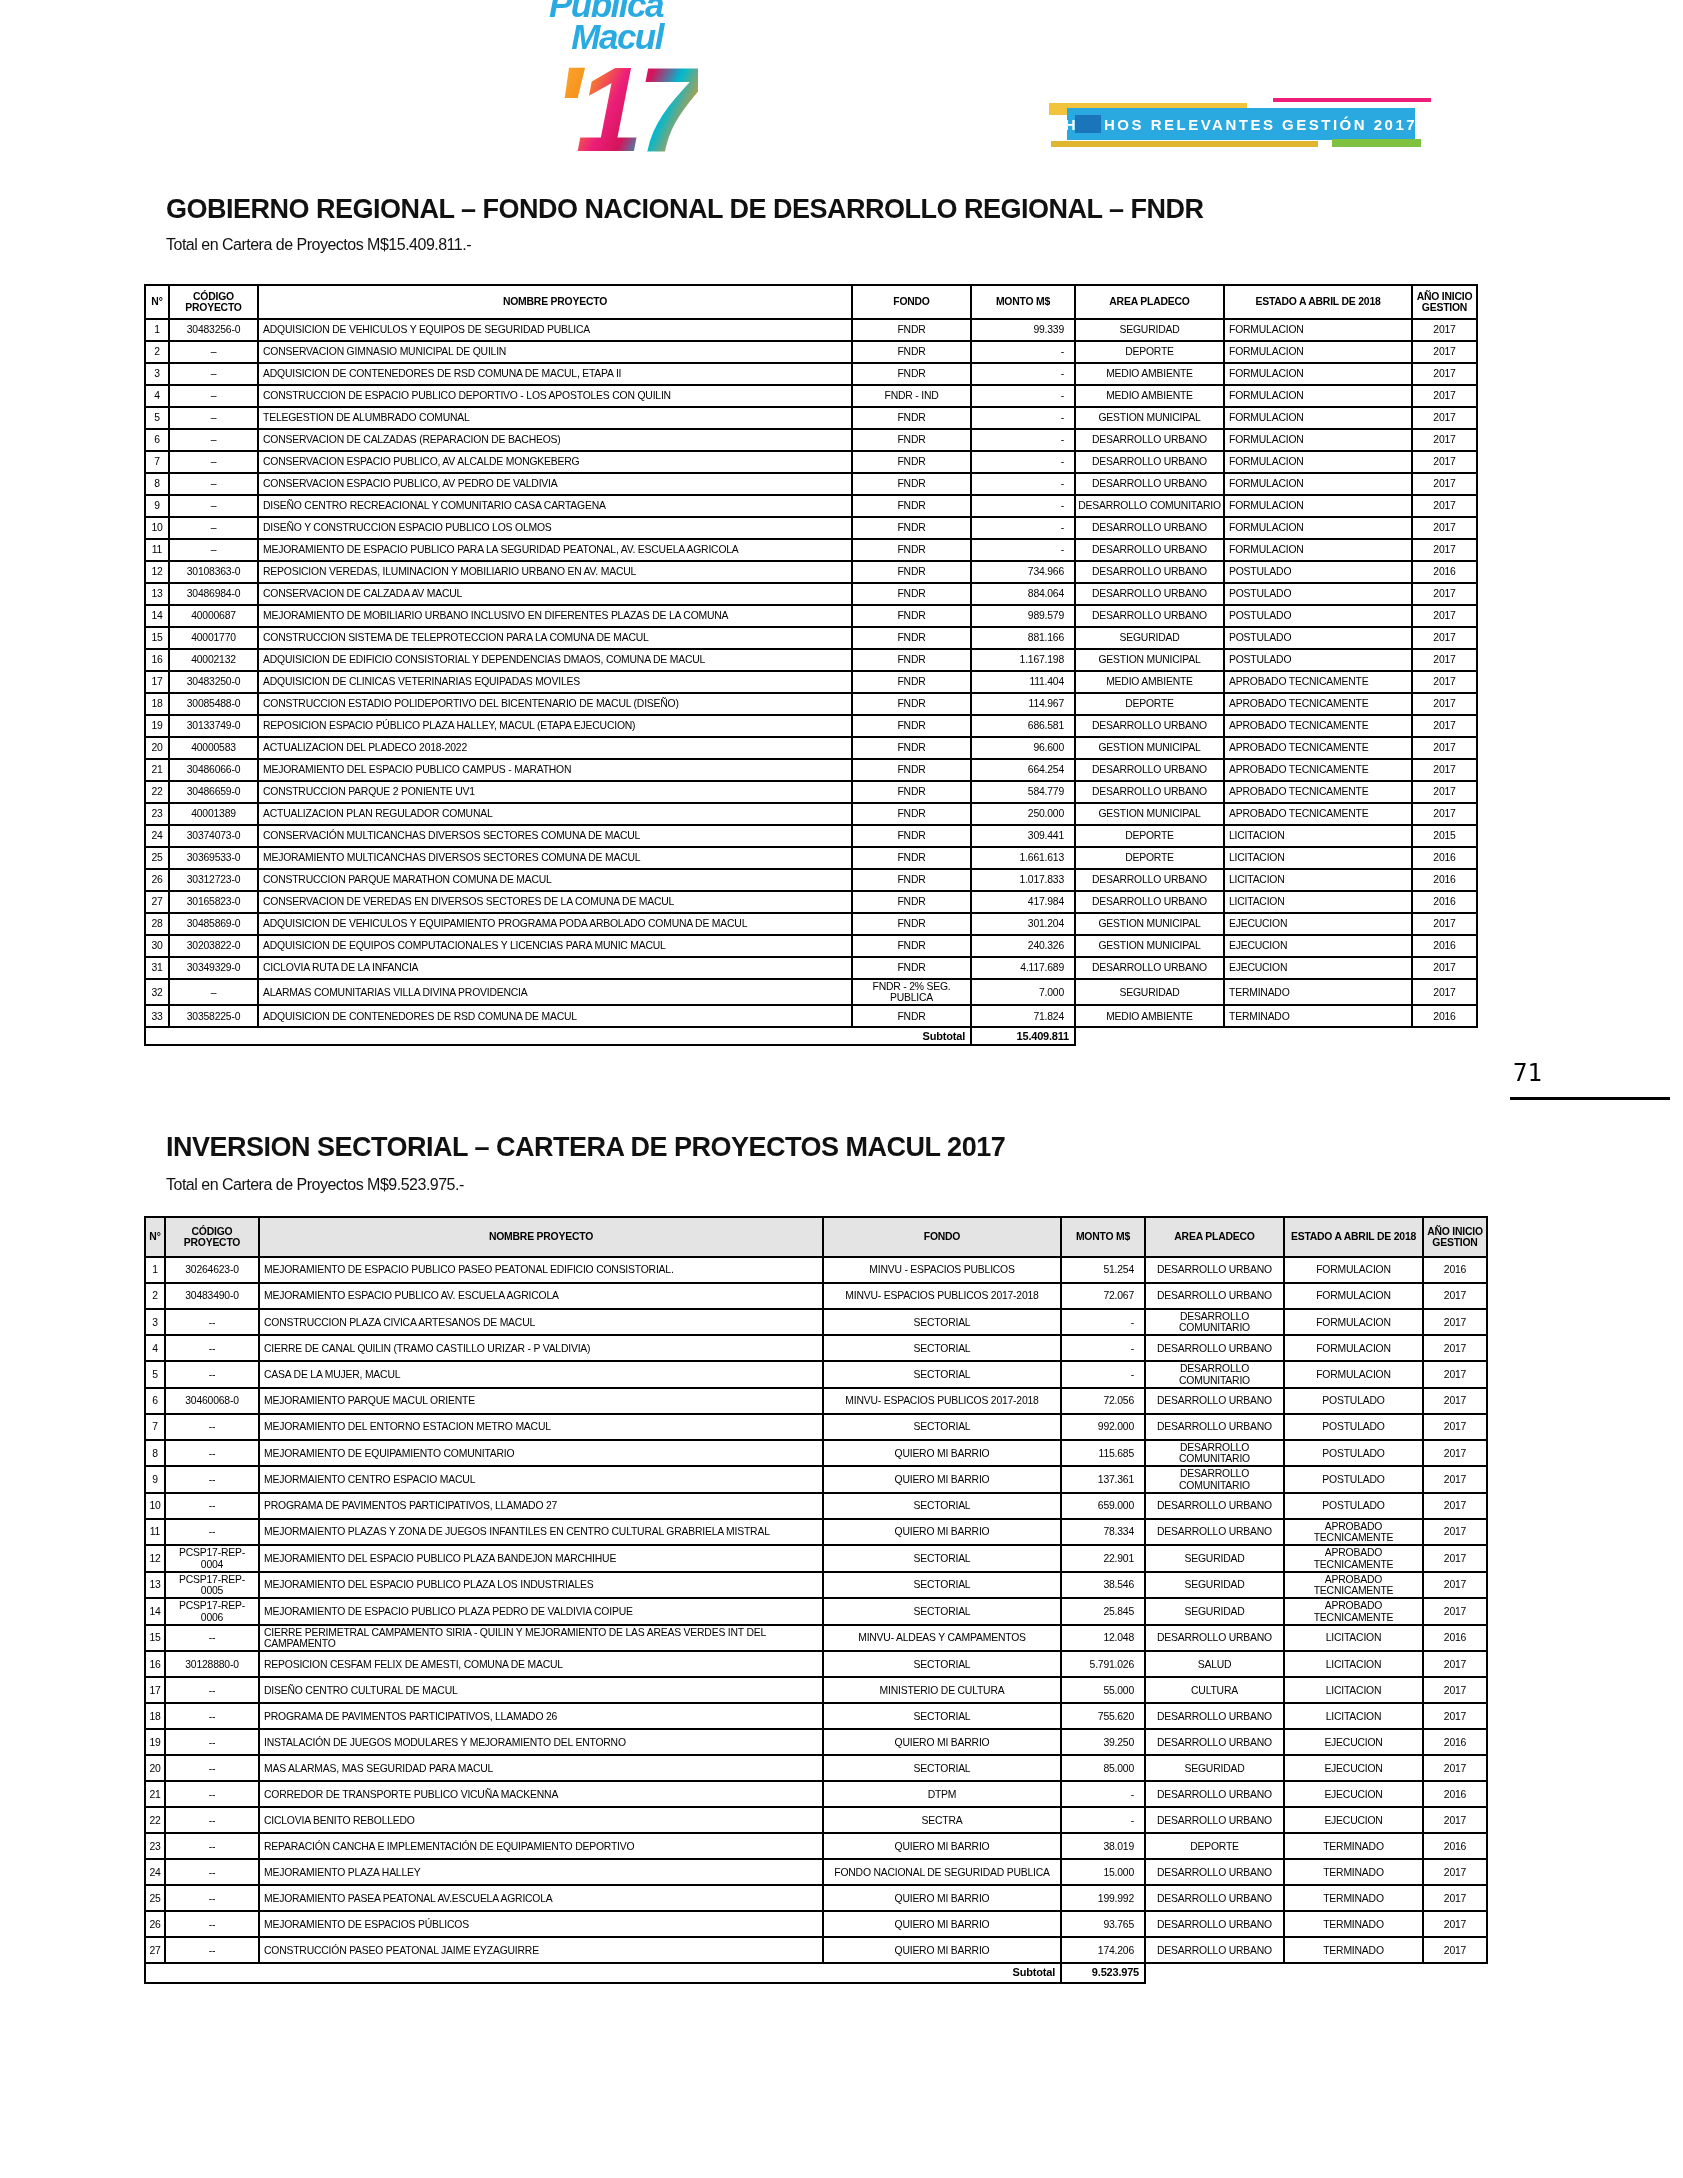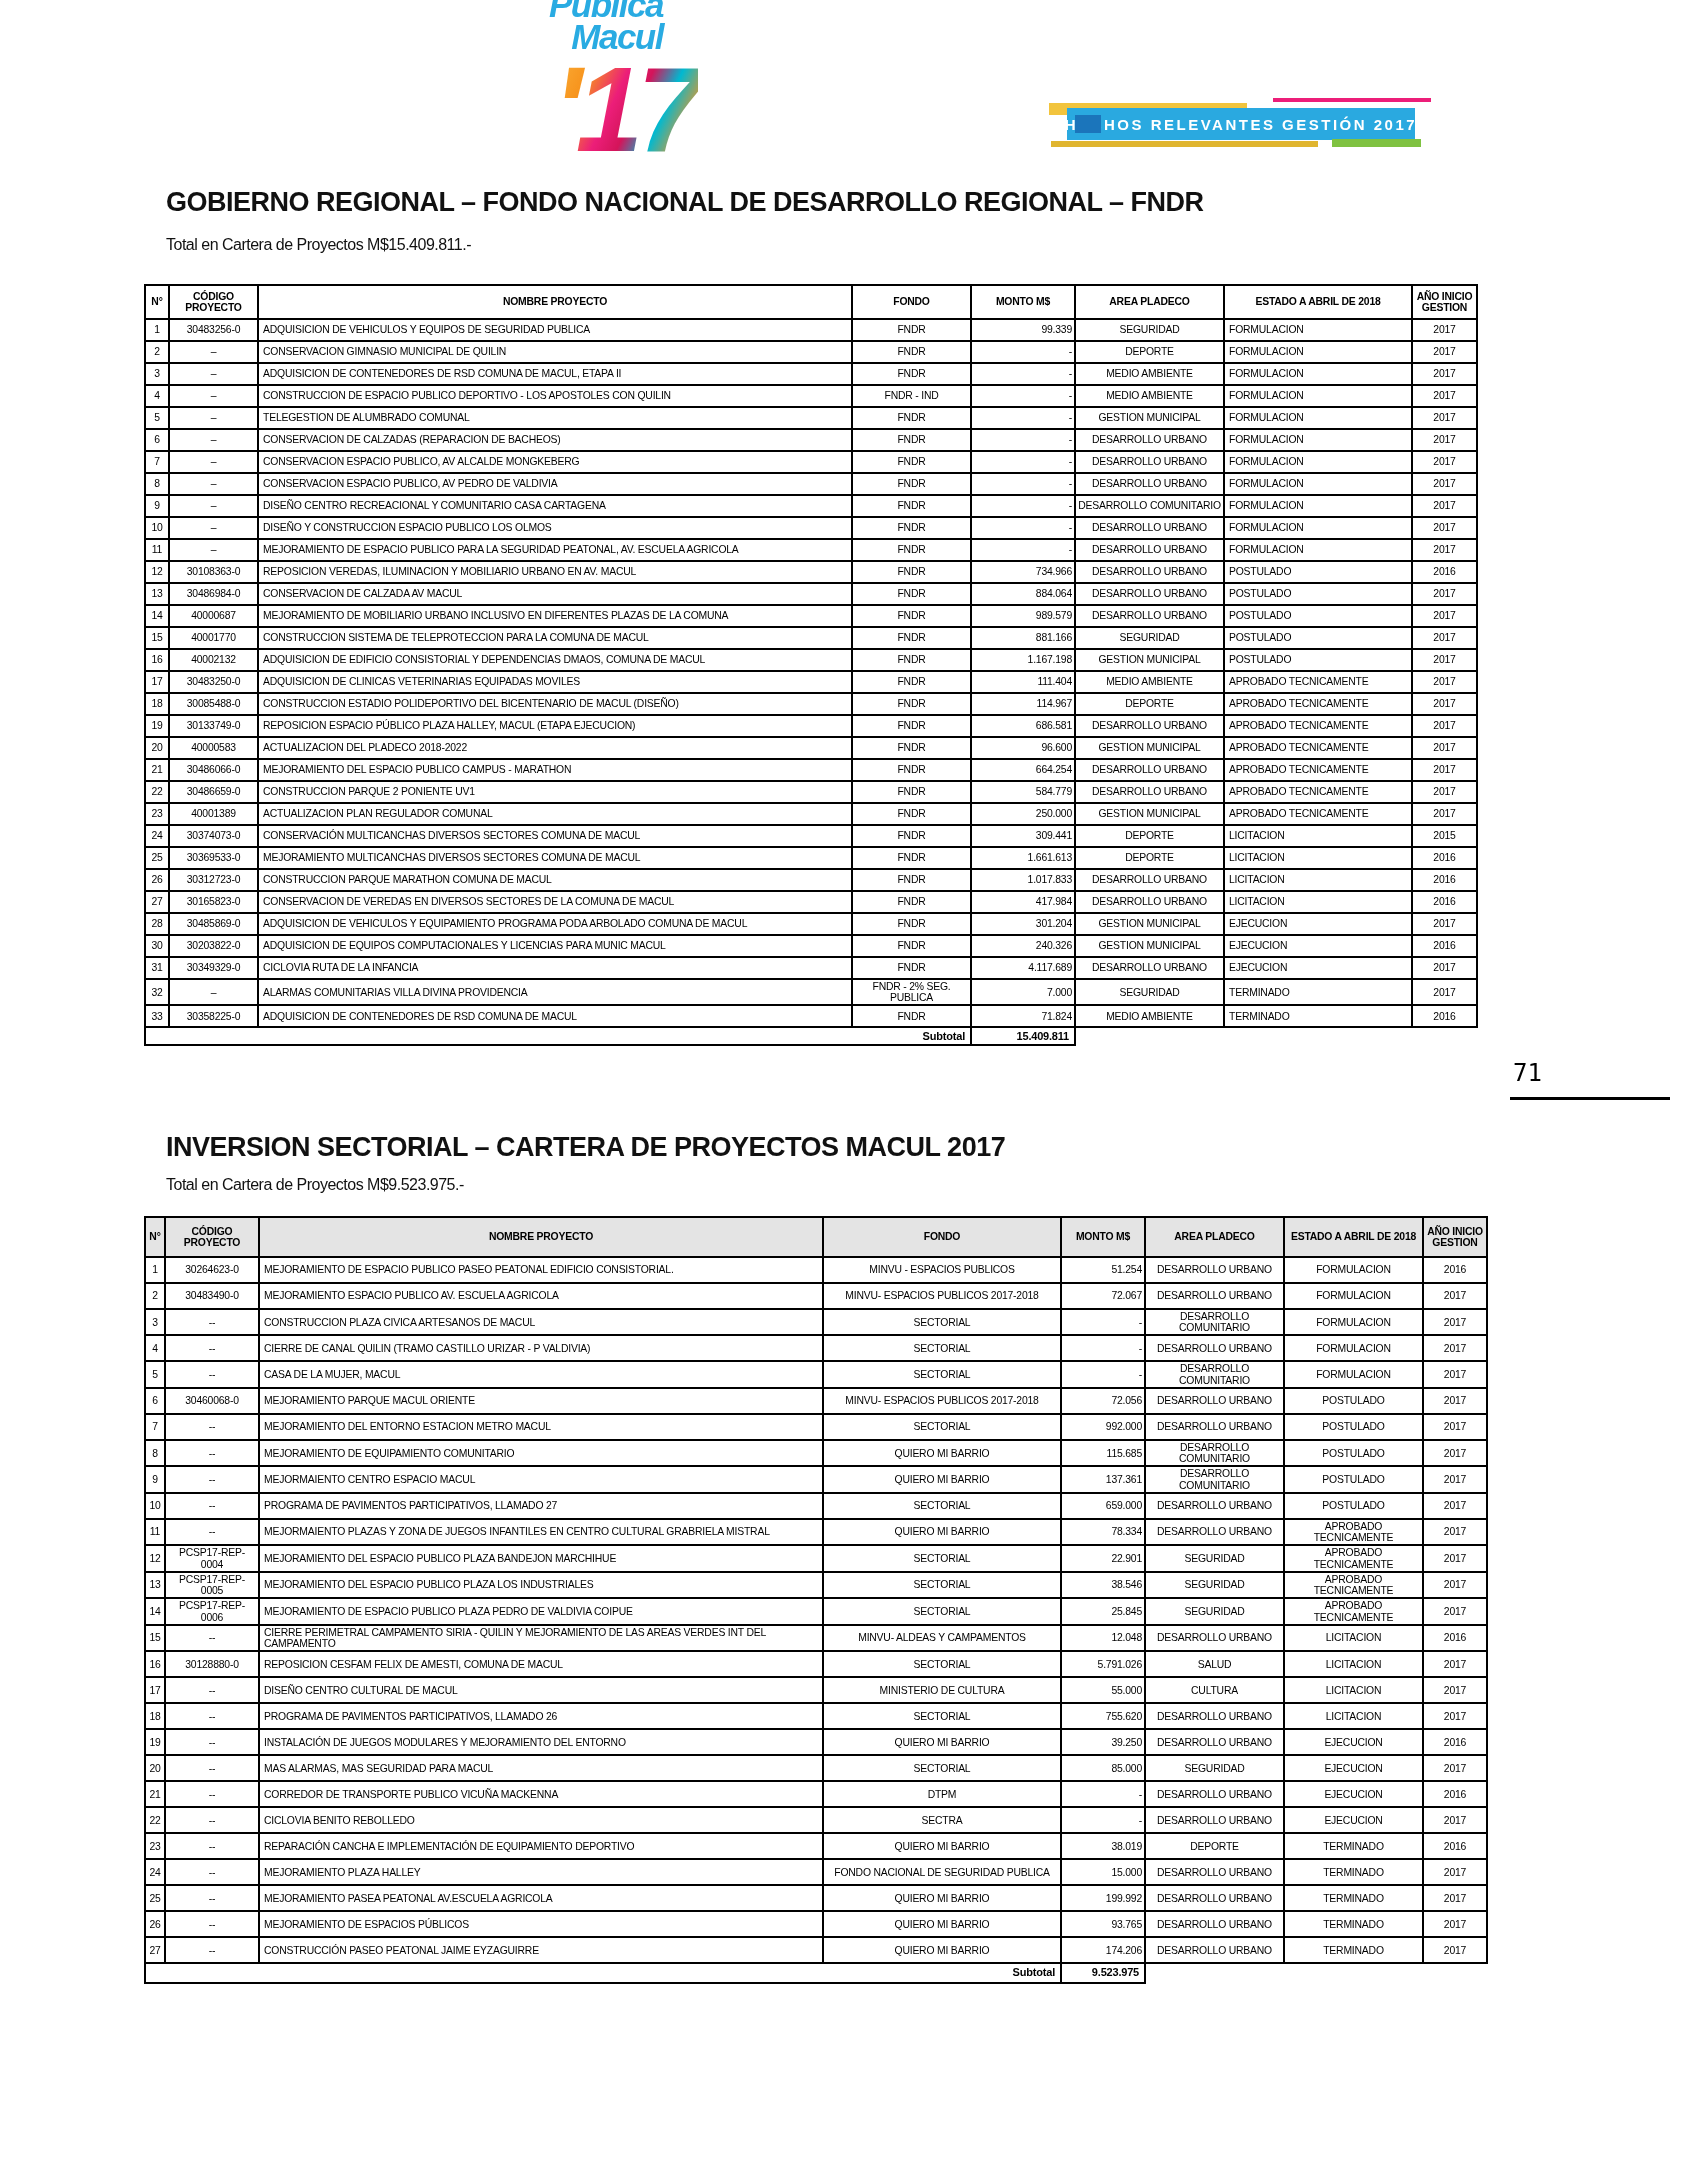--- a/index.html
+++ b/index.html
@@ -41,7 +41,7 @@
                letter-spacing:-0.5px; white-space:nowrap; color:#111; }
   .sec-sub   { position:absolute; left:166px; font-size:16px; letter-spacing:-0.5px;
                white-space:nowrap; color:#111; }
-  #title1 { top:187px; } #sub1 { top:236px; }
+  #title1 { top:194px; } #sub1 { top:236px; }
   #title2 { top:1132px; } #sub2 { top:1176px; }
 
   

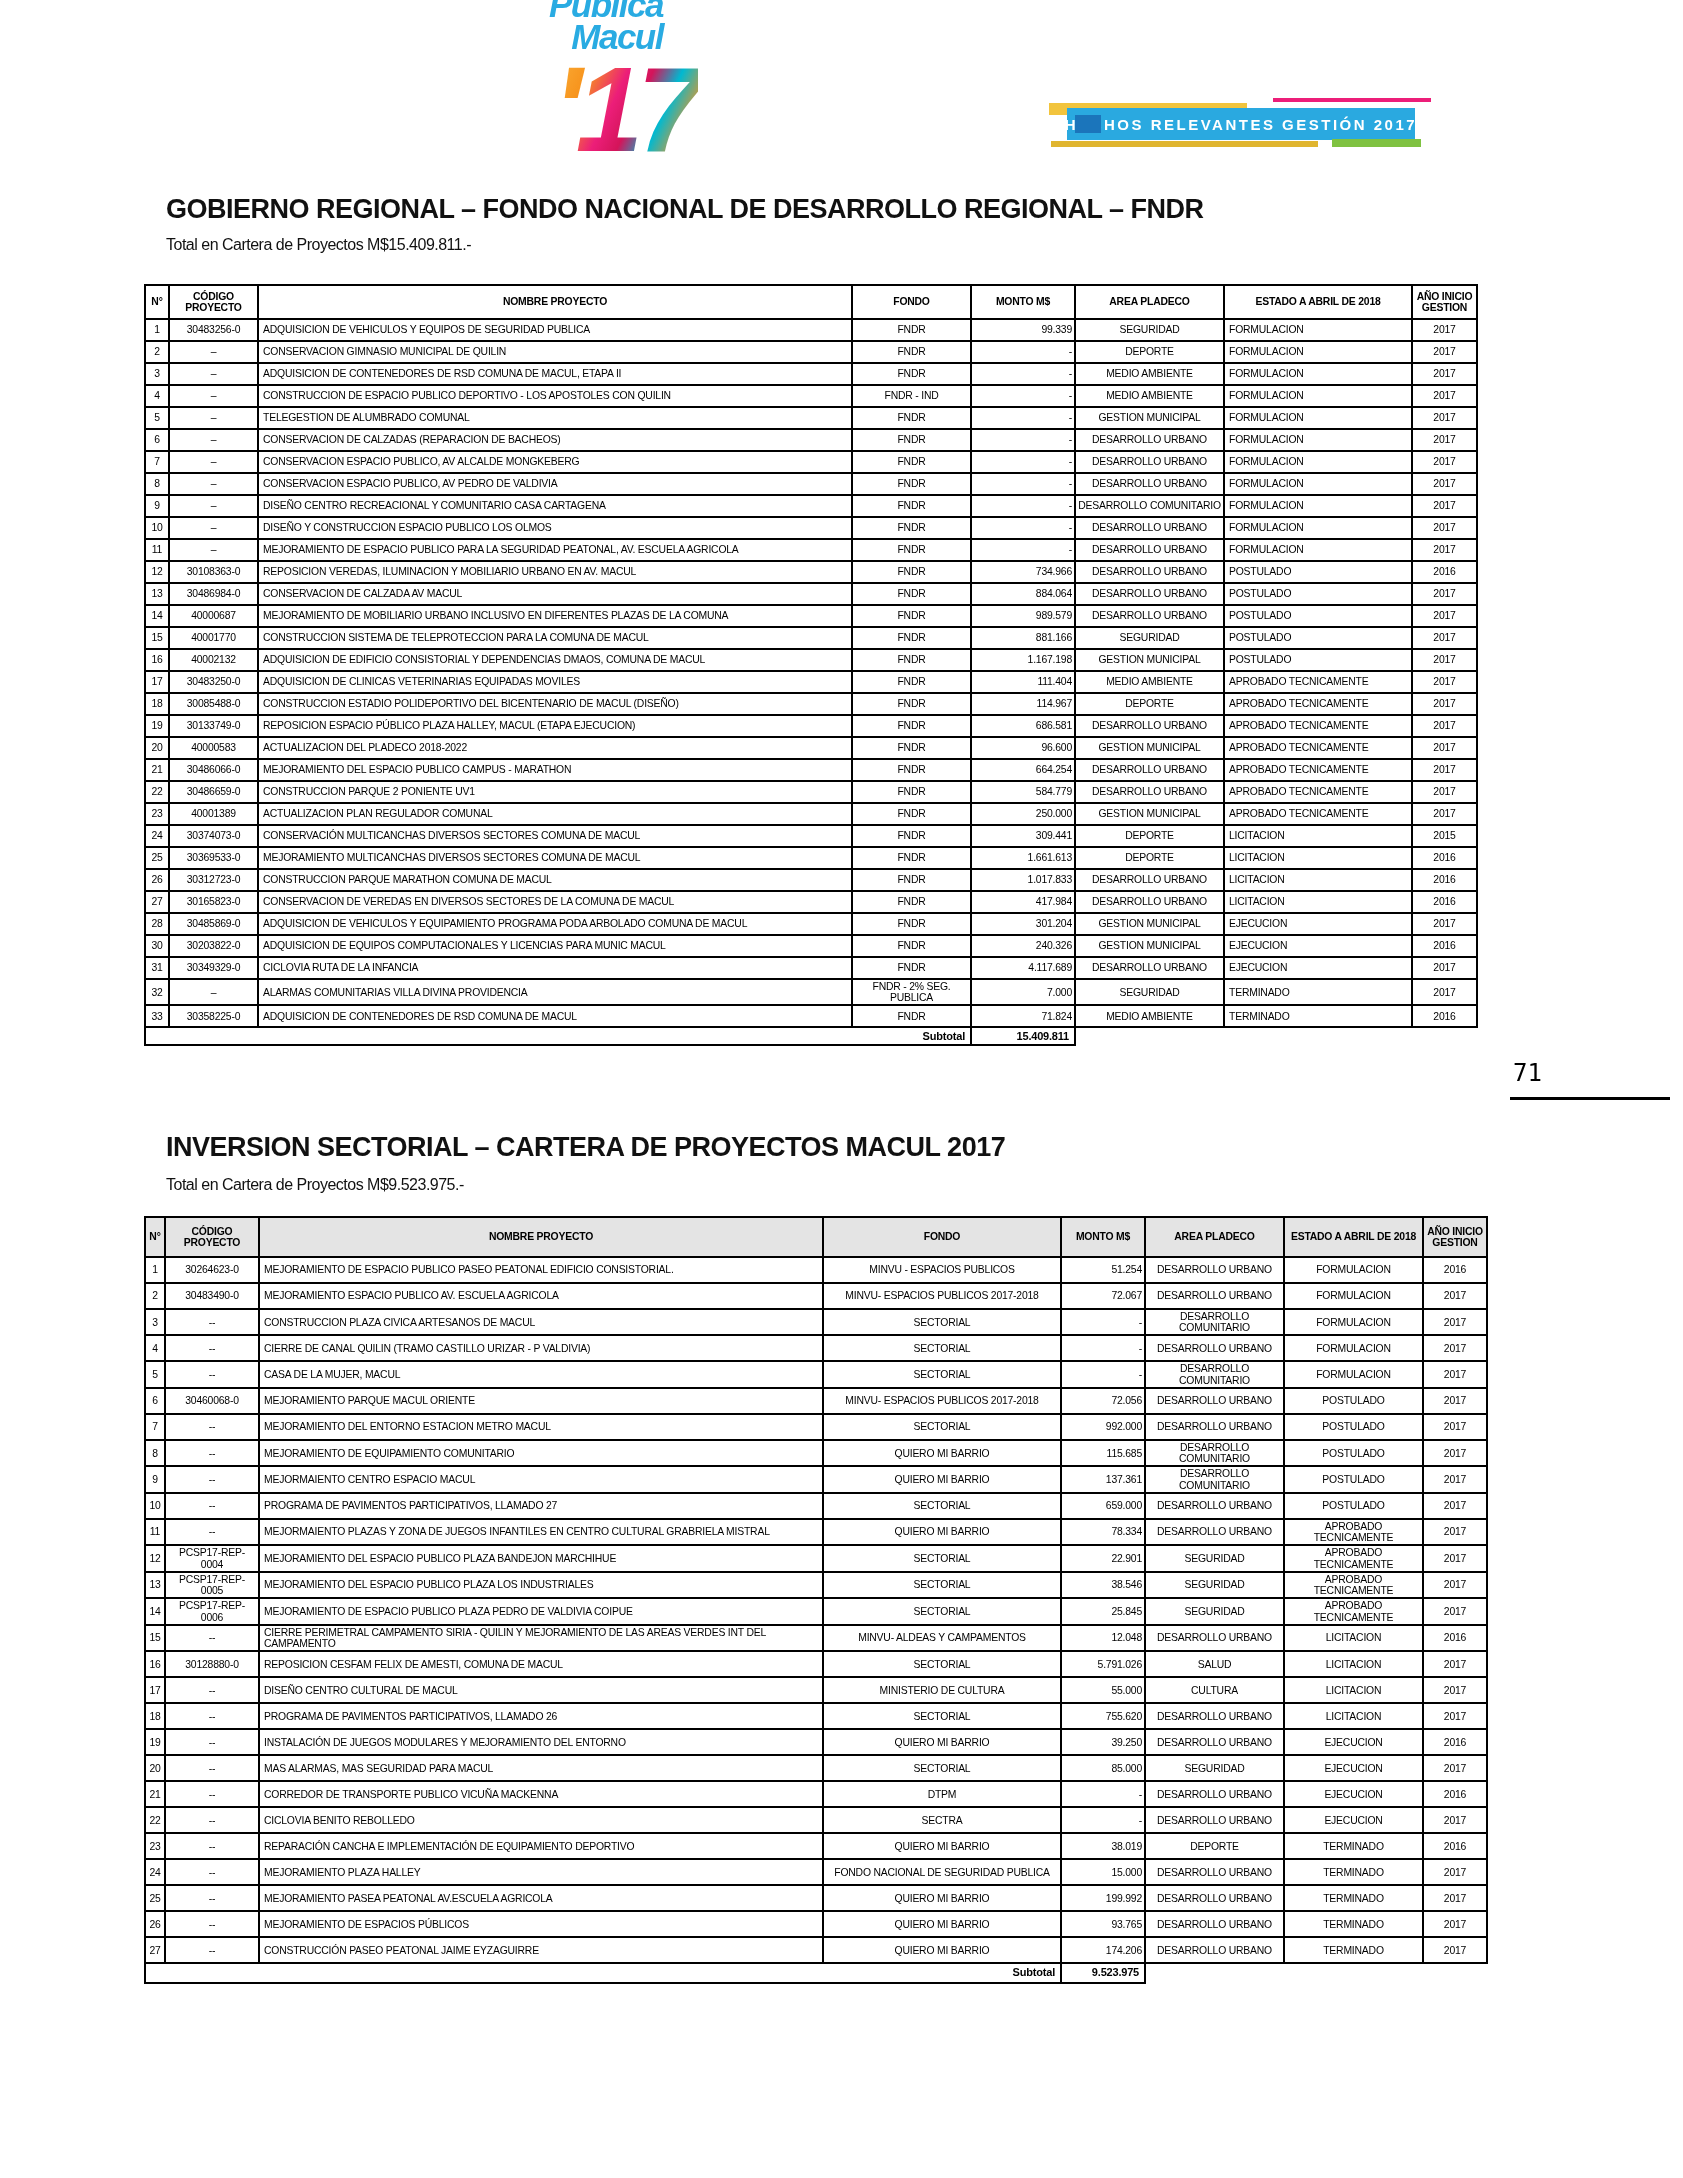--- a/index.html
+++ b/index.html
@@ -61,7 +61,7 @@
   #tbl2 td { height:26px; }
   #tbl2 th { height:40px; background:#e4e4e4; }
   td.a-l { text-align:left; padding-left:4px; }
-  td.a-r { text-align:right; padding-right:2px; }
+  td.a-r { text-align:right; padding-right:10px; }
   td.subtotal-label { text-align:right; font-weight:bold; padding-right:5px; font-size:11px;margin-top:7px; }
   td.subtotal-value { text-align:right; font-weight:bold; padding-right:5px; font-size:11px; }
   #tbl1 tr.subtotal td { height:18px; }

